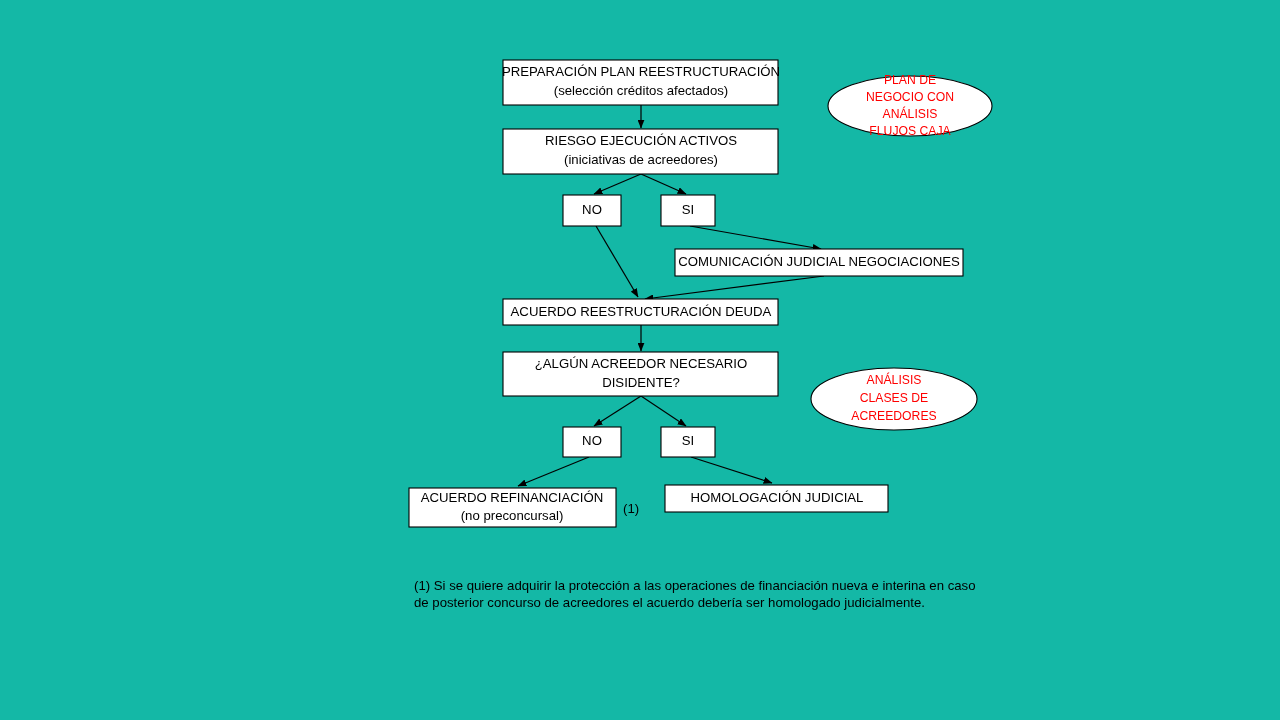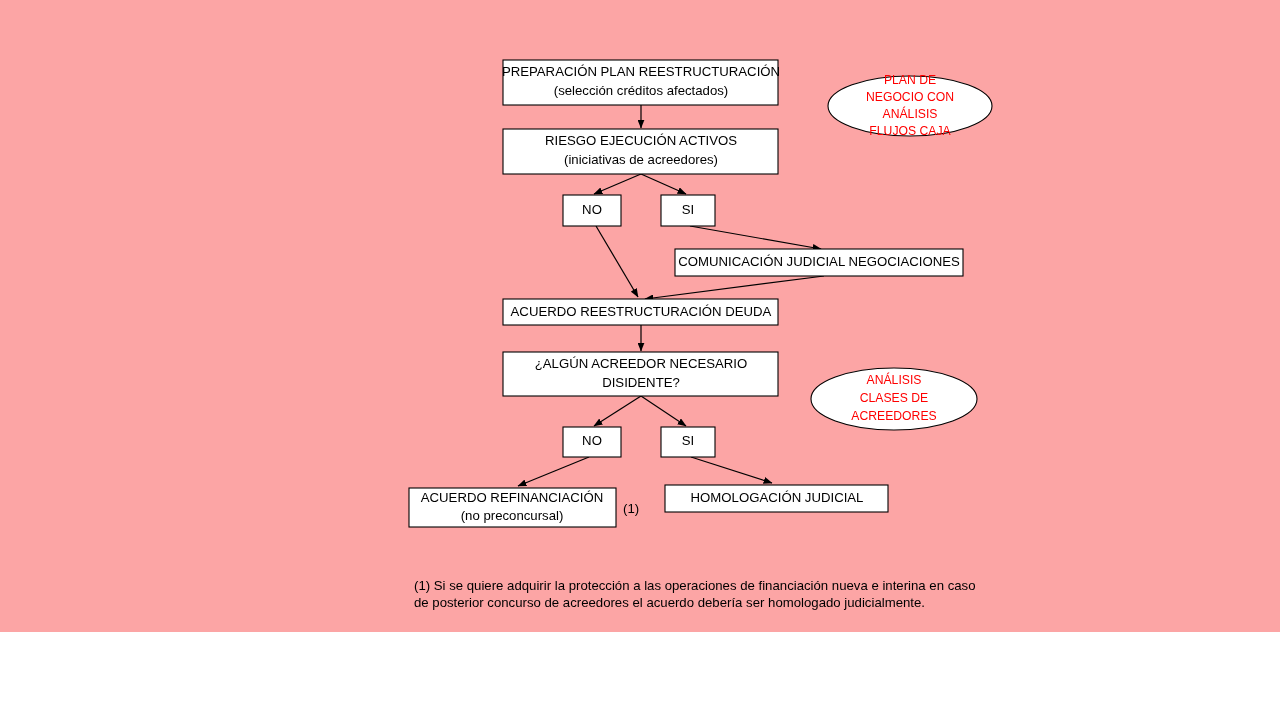--- a/index.html
+++ b/index.html
@@ -16,8 +16,8 @@
   #canvas {
     position: relative;
     width: 1280px;
-    height: 632px;
-    background: #fca5a5;
+    height: 720px;
+    background: #14b8a6;
   }
   svg#flow {
     position: absolute;

